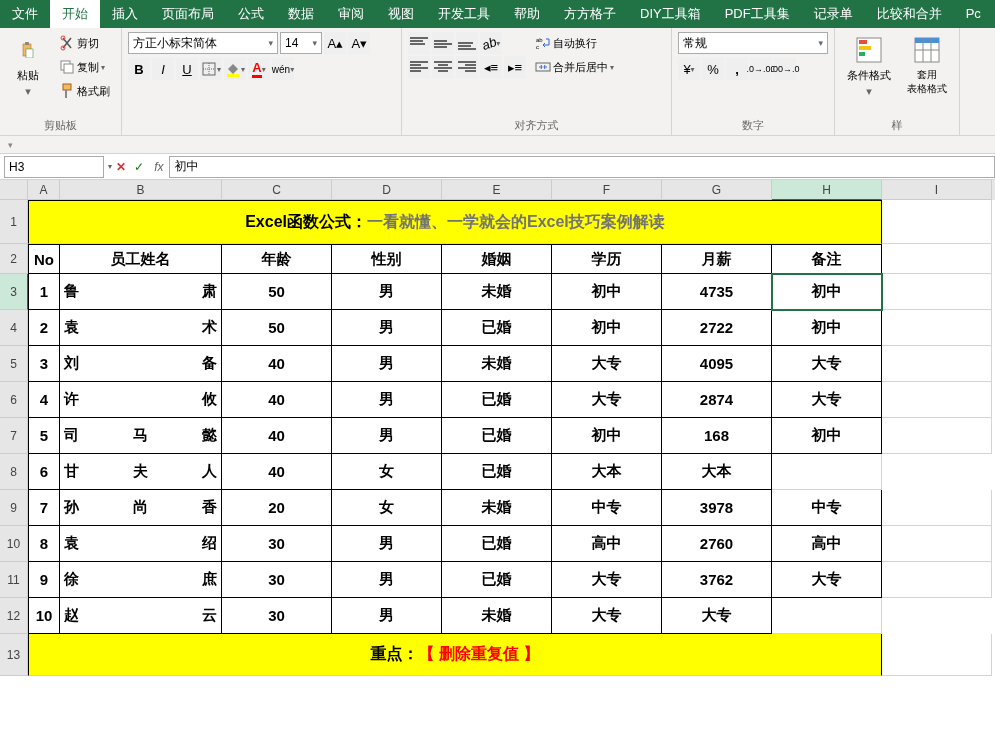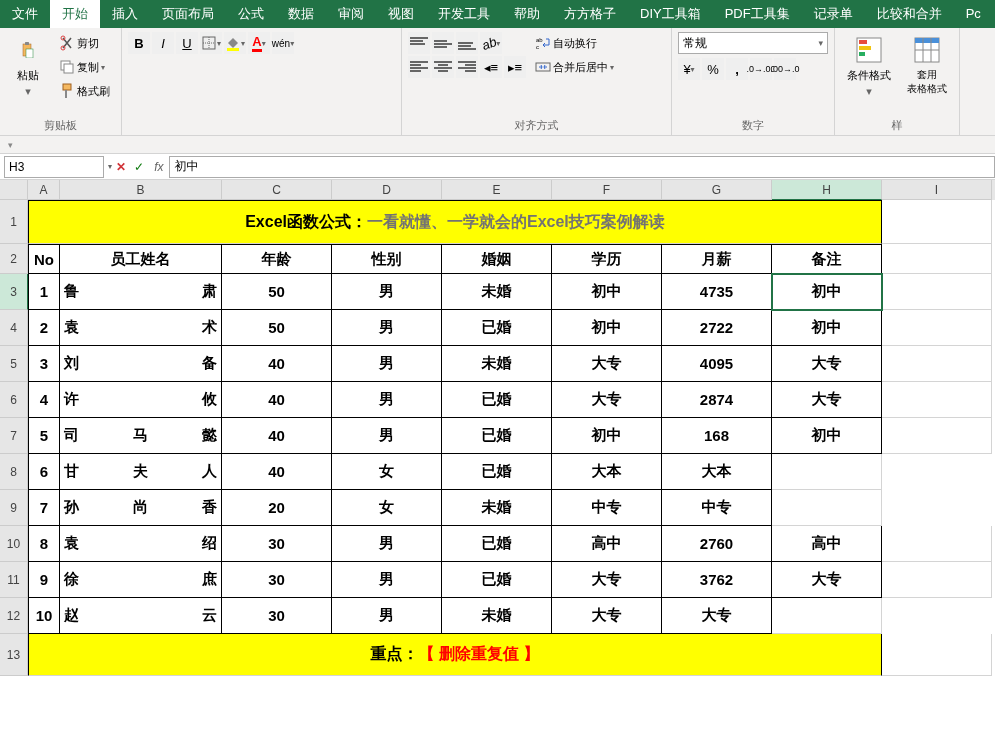--- a/index.html
+++ b/index.html
@@ -123,6 +123,20 @@
   <div class="ribbon-group" style="min-width:280px">
     <div class="ribbon-group-content" style="flex-direction:column; gap:4px;">
       <div class="ribbon-row">
+        <div class="combo" style="width:150px">
+            <span>方正小标宋简体</span>
+          </div>
+        <div class="combo" style="width:42px">
+            <span>14</span>
+          </div>
+        <button class="fmt-btn" title="increase">
+            <span>A▴</span>
+          </button>
+        <button class="fmt-btn">
+            <span>A▾</span>
+          </button>
+      </div>
+      <div class="ribbon-row">
         <button class="fmt-btn" style="font-weight:bold">B</button>
         <button class="fmt-btn" style="font-style:italic">I</button>
         <button class="fmt-btn" style="text-decoration:underline">U</button>

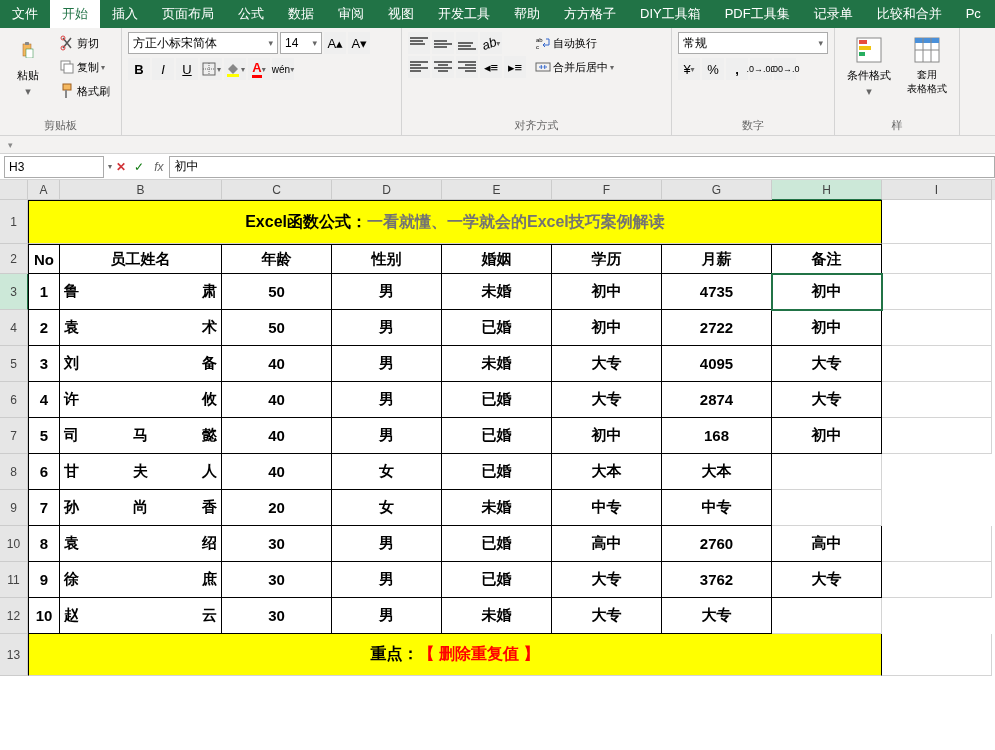--- a/index.html
+++ b/index.html
@@ -470,6 +470,7 @@
           <div class="cell data-row" style="width: 110px; height: 100%;">女</div>
           <div class="cell data-row" style="width: 110px; height: 100%;">未婚</div>
           <div class="cell data-row" style="width: 110px; height: 100%;">中专</div>
+          <div class="cell data-row" style="width: 110px; height: 100%;">3978</div>
           <div class="cell data-row" style="width: 110px; height: 100%;">中专</div>
           <div class="cell " style="width: 110px; height: 100%;"></div>
         </div>

